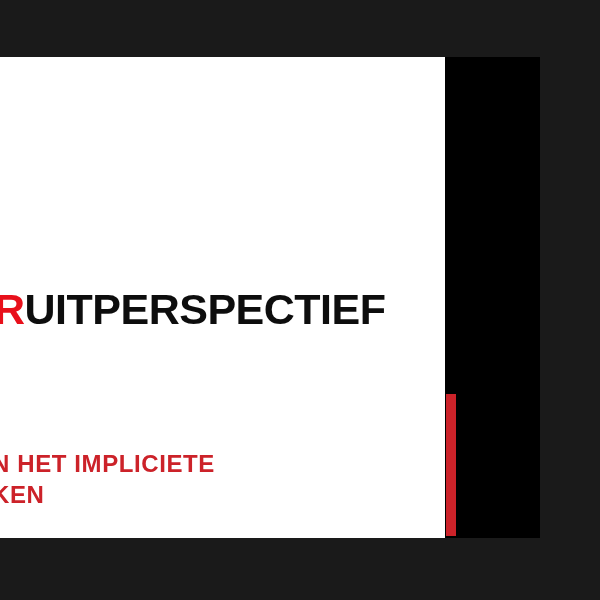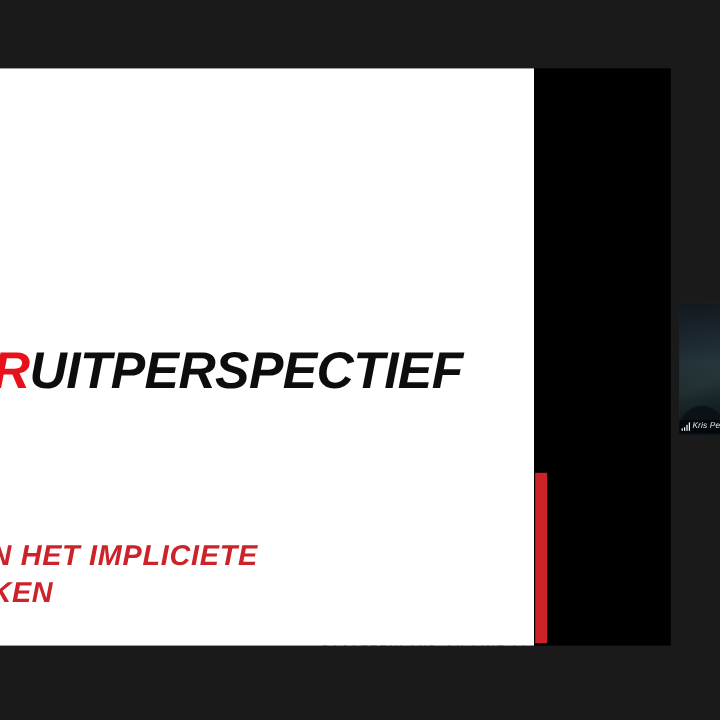--- a/index.html
+++ b/index.html
@@ -9,12 +9,11 @@
   }
   #app {
     position: relative;
-    width: 600px;
+    width: 540px;
     height: 600px;
     background: #1a1a1a;
     overflow: hidden;
     font-family: "Liberation Sans", sans-serif;
-    font-style: italic;
   }
 
   

